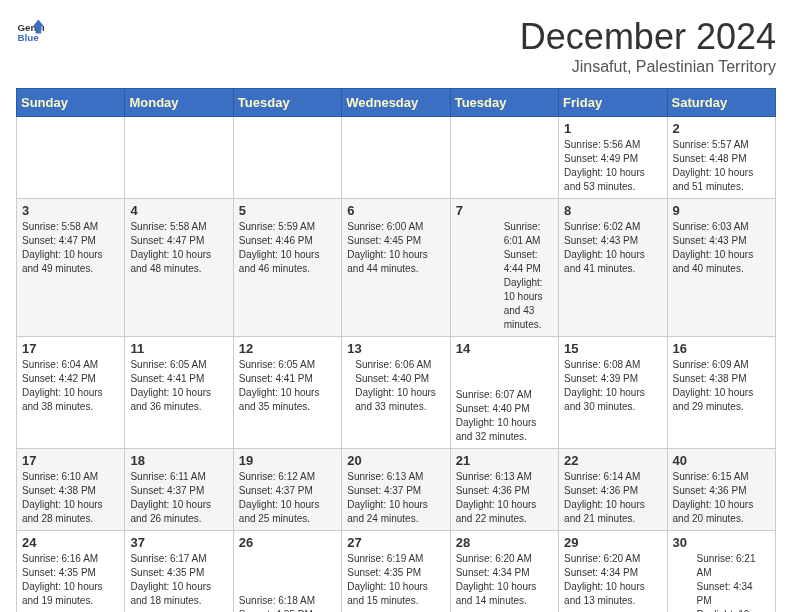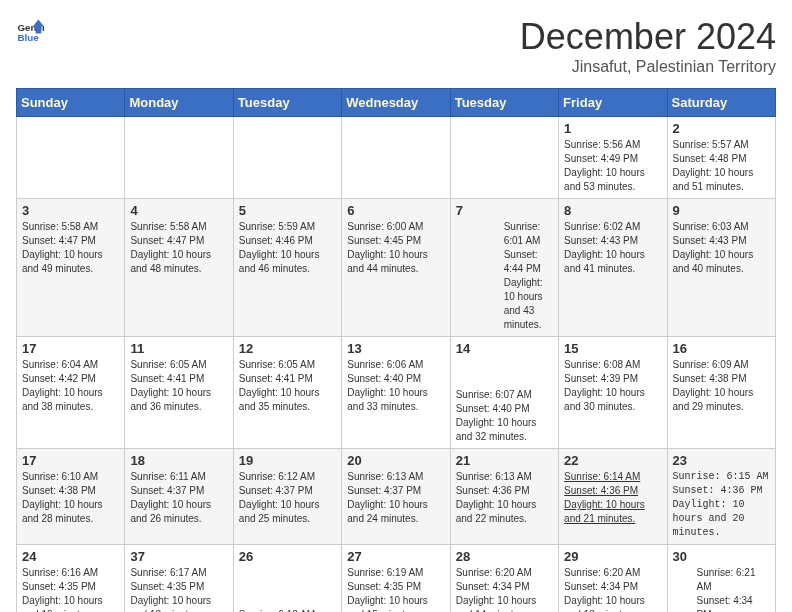--- a/index.html
+++ b/index.html
@@ -193,7 +193,7 @@
         </td>
         <td>
           <span class="day-number">13</span>
-          <div class="day-info" style="white-space: pre-line;">Sunrise: 6:06 AM
+          <div class="day-info" style="white-space: pre-line; margin-left: 8px;">Sunrise: 6:06 AM
 Sunset: 4:40 PM
 Daylight: 10 hours and 33 minutes.</div>
         </td>

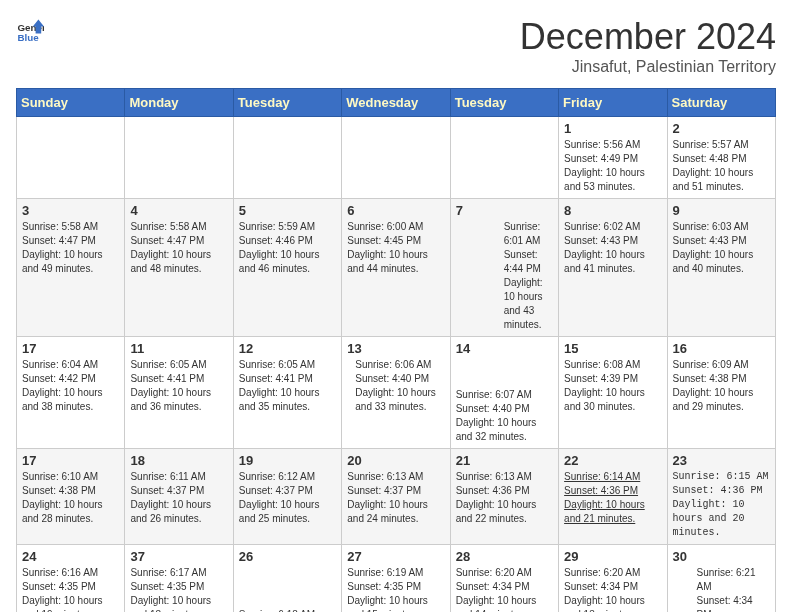--- a/index.html
+++ b/index.html
@@ -254,7 +254,7 @@
 Daylight: 10 hours and 21 minutes.</div>
         </td>
         <td>
-          <span class="day-number">23</span>
+          <span class="day-number">40</span>
           <div class="day-info" style="white-space: pre-line; font-family: Liberation Mono, monospace;">Sunrise: 6:15 AM
 Sunset: 4:36 PM
 Daylight: 10 hours and 20 minutes.</div>

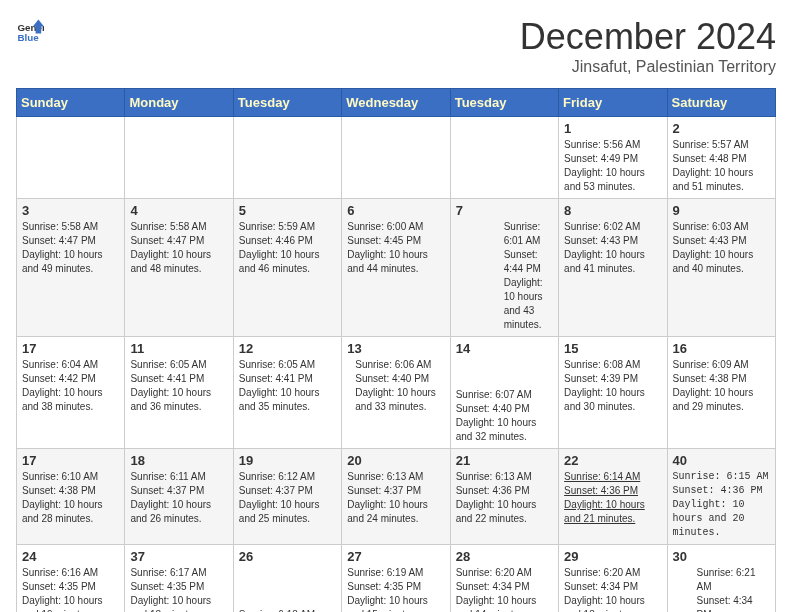--- a/index.html
+++ b/index.html
@@ -249,7 +249,7 @@
         </td>
         <td>
           <span class="day-number">22</span>
-          <div class="day-info" style="white-space: pre-line; text-decoration: underline;">Sunrise: 6:14 AM
+          <div class="day-info" style="white-space: pre-line;">Sunrise: 6:14 AM
 Sunset: 4:36 PM
 Daylight: 10 hours and 21 minutes.</div>
         </td>

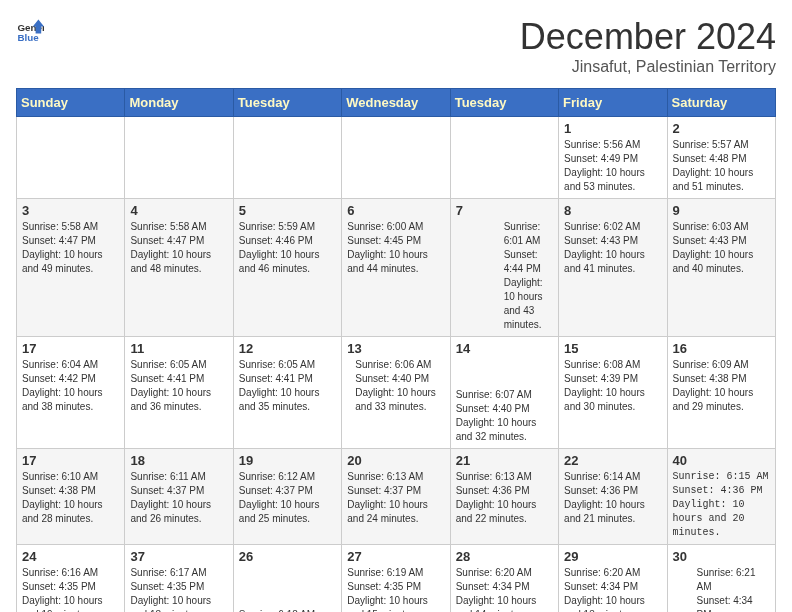--- a/index.html
+++ b/index.html
@@ -255,7 +255,7 @@
         </td>
         <td>
           <span class="day-number">40</span>
-          <div class="day-info" style="white-space: pre-line; font-family: Liberation Mono, monospace;">Sunrise: 6:15 AM
+          <div class="day-info" style="white-space: pre-line;">Sunrise: 6:15 AM
 Sunset: 4:36 PM
 Daylight: 10 hours and 20 minutes.</div>
         </td>

